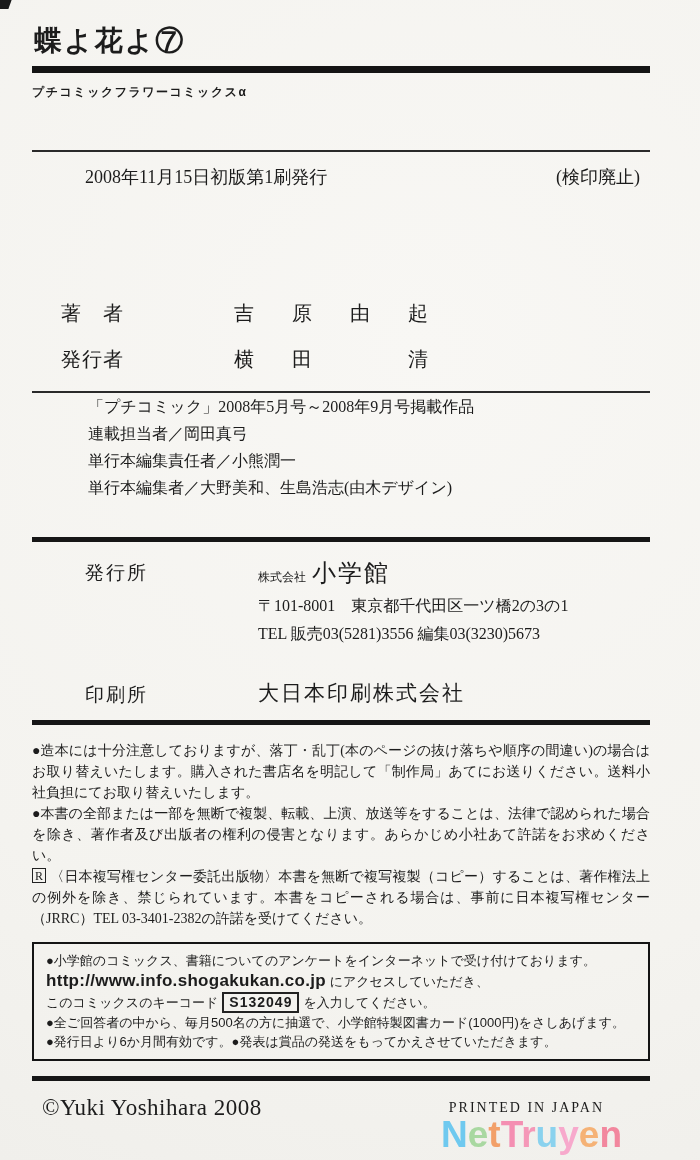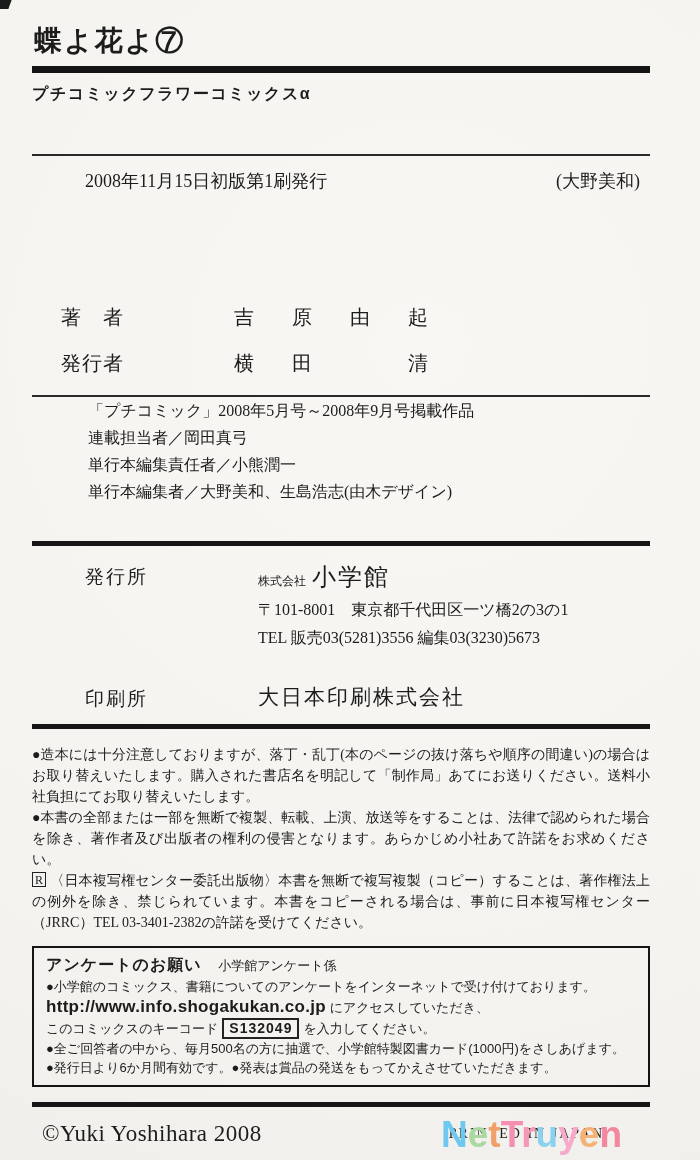--- a/index.html
+++ b/index.html
@@ -29,7 +29,7 @@
   .imprint {
     margin-top:11px;
     font-family:"Liberation Sans", sans-serif;
-    font-size:16px; font-weight:bold; letter-spacing:1.5px;
+    font-size:12px; font-weight:bold; letter-spacing:1.5px;
   }
 
   .rule-date { margin-top:49px; }

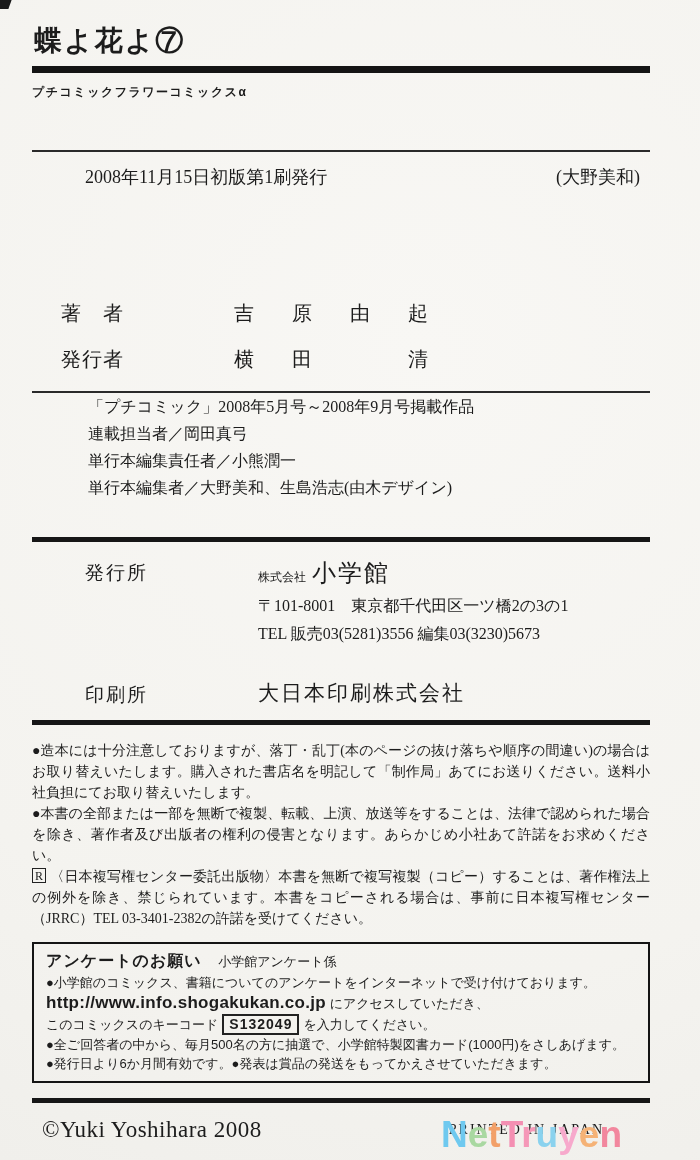--- a/index.html
+++ b/index.html
@@ -110,7 +110,7 @@
     <div class="rule-thin rule-date"></div>
     <div class="date-row">
       <span>2008年11月15日初版第1刷発行</span>
-      <span>(大野美和)</span>
+      <span>(検印廃止)</span>
     </div>
 
     <div class="people">

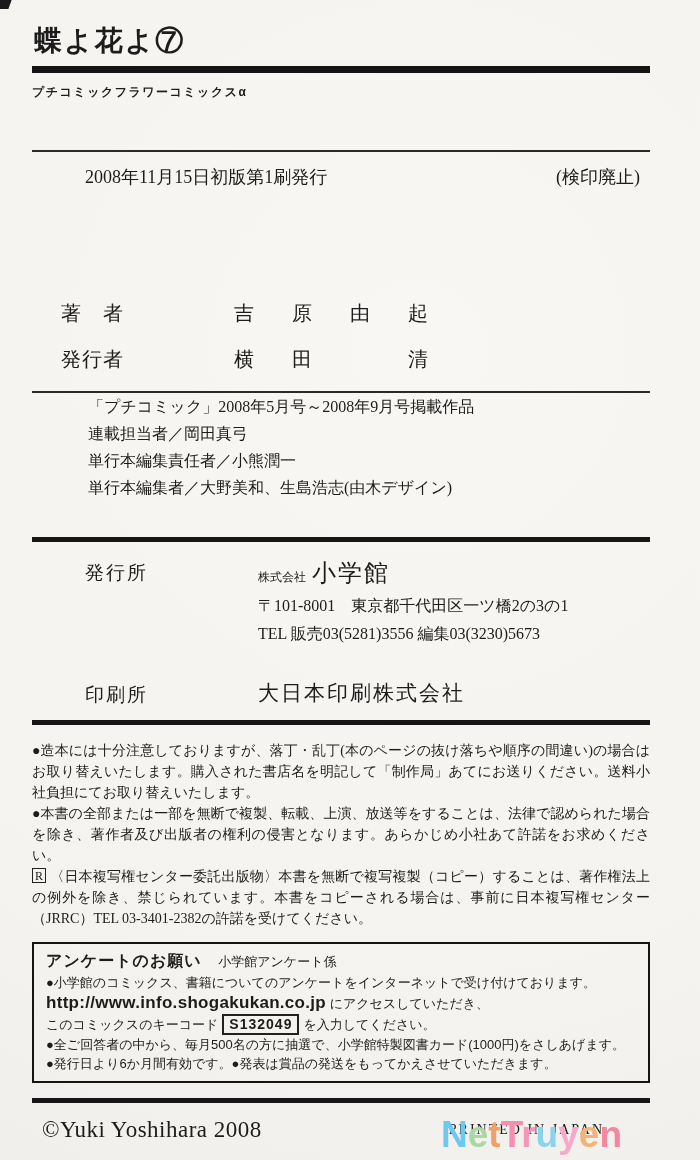--- a/index.html
+++ b/index.html
@@ -157,10 +157,6 @@
     </div>
 
     <div class="survey-box">
-      <div class="survey-heading-row">
-        <span class="survey-heading">アンケートのお願い</span>
-        <span class="survey-heading-note">小学館アンケート係</span>
-      </div>
       <div>●小学館のコミックス、書籍についてのアンケートをインターネットで受け付けております。</div>
       <div class="survey-url-row">
         <span class="survey-url">http://www.info.shogakukan.co.jp</span>

